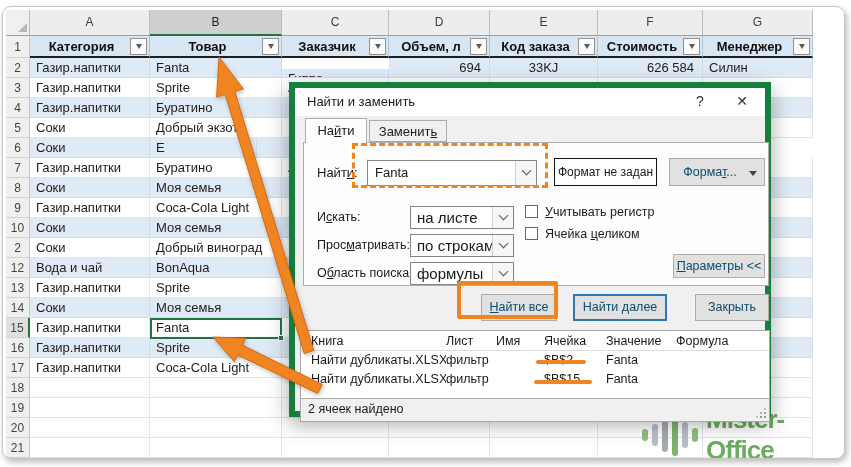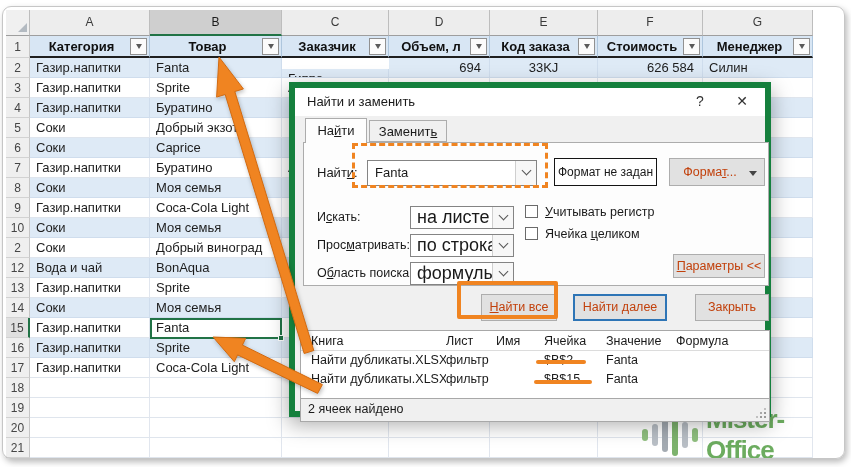--- a/index.html
+++ b/index.html
@@ -186,7 +186,6 @@
         <div class="grow band">
           <div class="gut">6</div>
           <div class="cell al" style="width: 120px;">Соки</div>
-          <div class="cell al" style="width: 132px;">Caprice</div>
           <div class="cell al" style="width: 107px;">Е</div>
           <div class="cell ar" style="width: 101px;"></div>
           <div class="cell ac" style="width: 108px;"></div>

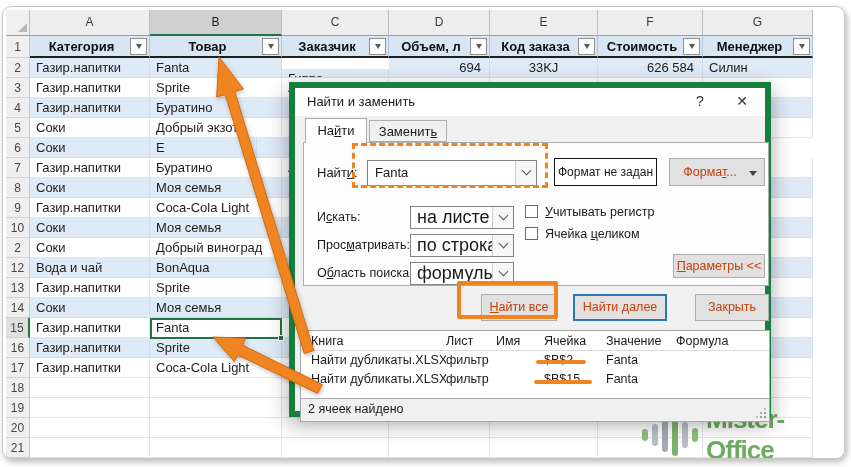--- a/index.html
+++ b/index.html
@@ -68,7 +68,7 @@
         transform:rotate(45deg);margin:6px auto 0;}
   .fmt-preview{position:absolute;left:259px;top:70px;width:103px;height:28px;background:#fff;border:1px solid #141414;
         text-align:center;line-height:26px;font-size:12px;}
-  .btn{position:absolute;background:#e1e1e1;border:1px solid #adadad;text-align:center;font-size:12.5px;color:#c2410c;}
+  .btn{position:absolute;background:#e1e1e1;border:1px solid #adadad;text-align:center;font-size:12.5px;color:#0c4a6e;}
   .fmt-btn{left:374px;top:70px;width:96px;height:28px;line-height:26px;padding-right:14px;}
   .fmt-btn .tdown{position:absolute;right:7px;top:12px;width:0;height:0;border-left:4px solid transparent;
         border-right:4px solid transparent;border-top:5px solid #444;}

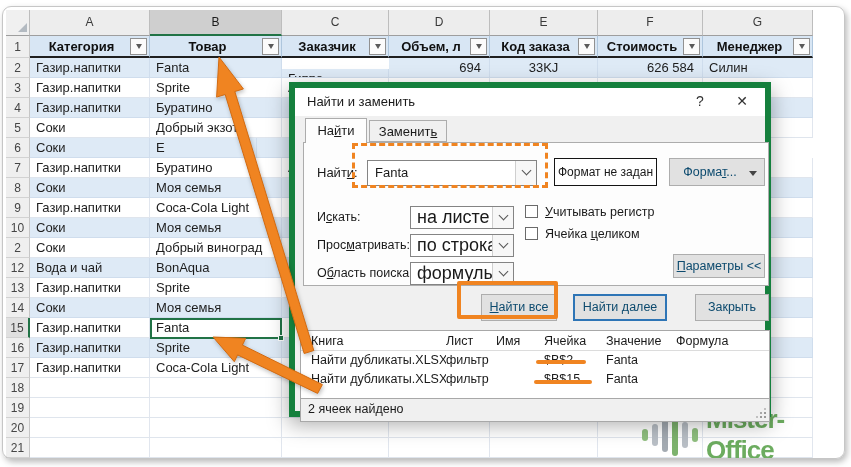--- a/index.html
+++ b/index.html
@@ -73,7 +73,7 @@
   .fmt-btn .tdown{position:absolute;right:7px;top:12px;width:0;height:0;border-left:4px solid transparent;
         border-right:4px solid transparent;border-top:5px solid #444;}
   .dd{position:absolute;left:115px;width:104px;height:23px;background:#fff;border:1px solid #848484;}
-  .dd .val{position:absolute;left:6px;top:0;line-height:21px;font-size:18px;}
+  .dd .val{position:absolute;left:6px;top:0;line-height:21px;font-size:15px;}
   .dd .chev{margin-top:5px;}
   .cbrow{position:absolute;left:230px;height:16px;line-height:15px;font-size:12.5px;white-space:nowrap;}
   .cbx{display:inline-block;width:13px;height:13px;background:#fff;border:1px solid #6a6a6a;

